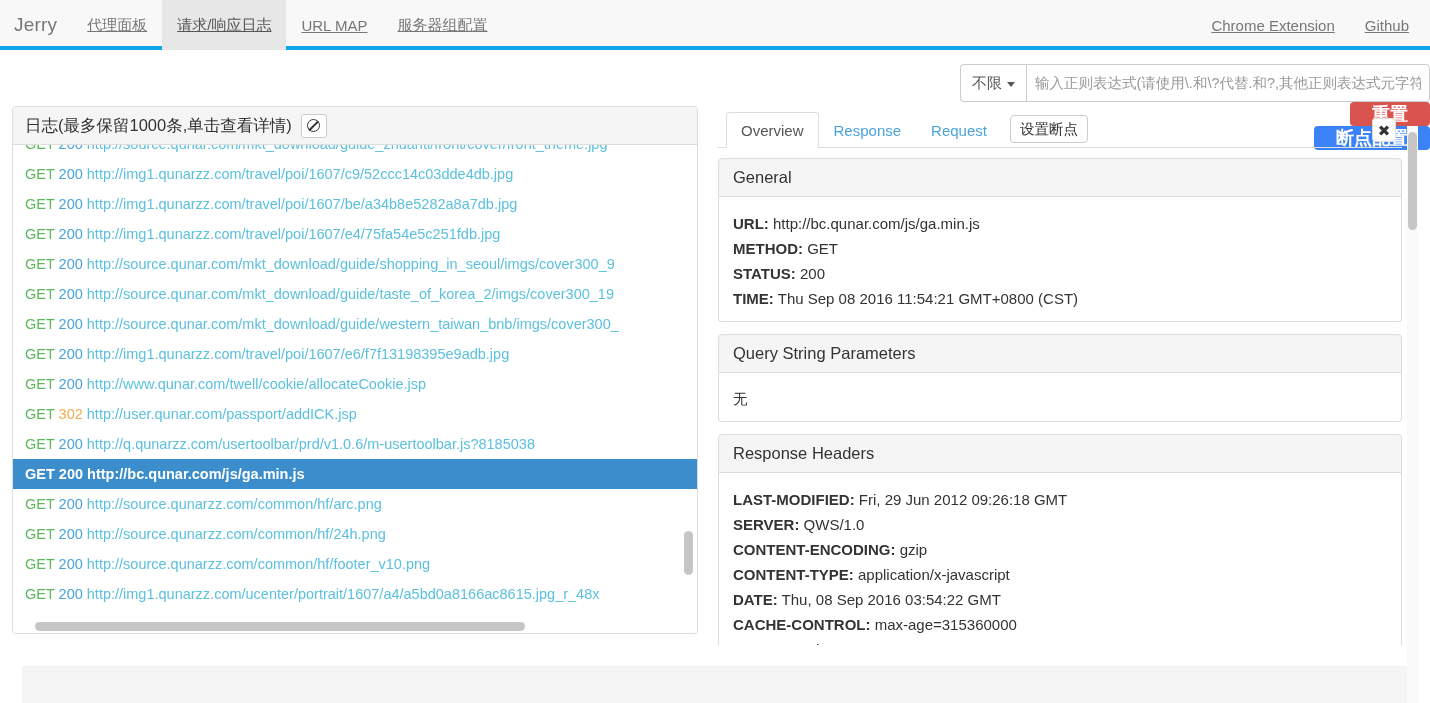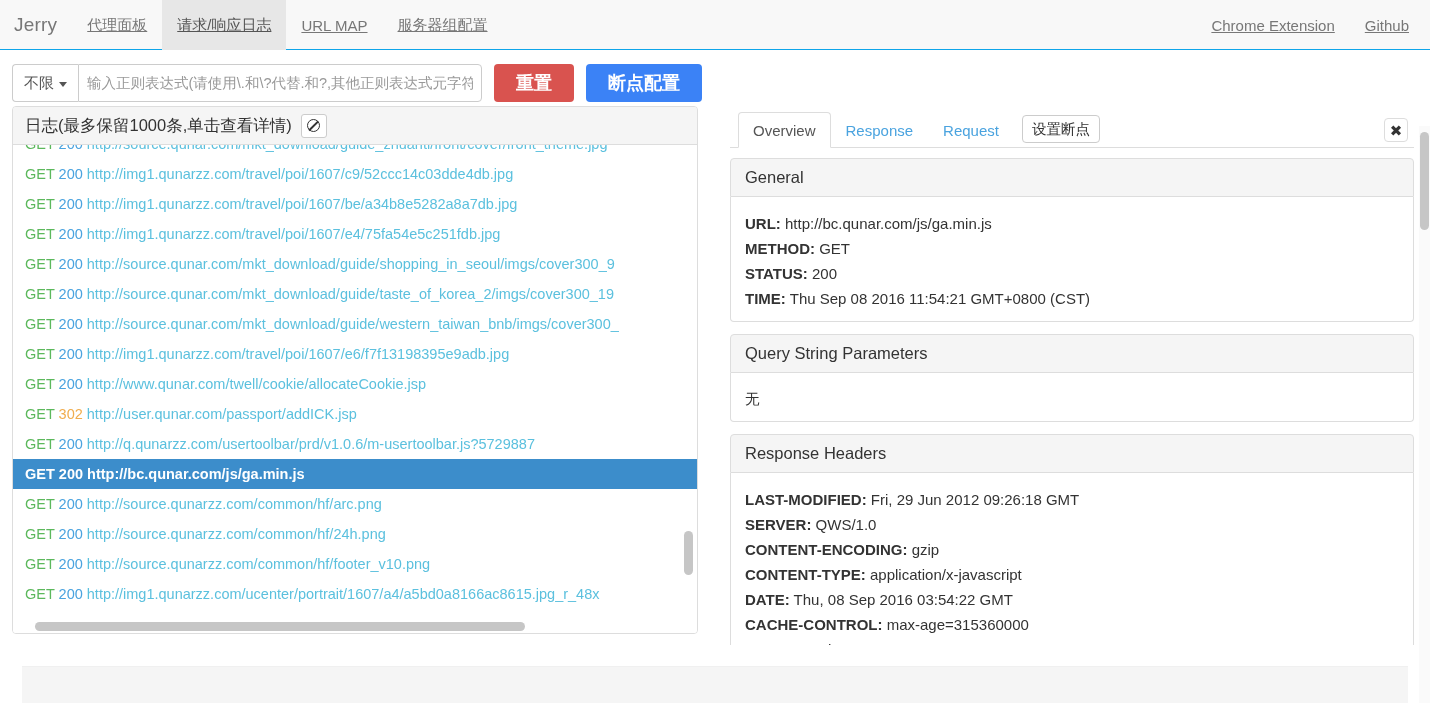--- a/index.html
+++ b/index.html
@@ -17,7 +17,7 @@
     position: relative;
     height: 50px;
     background: #f8f8f8;
-    border-bottom: 1px solid #0ea5e9;
+    border-bottom: 4px solid #0ea5e9;
     display: flex;
     align-items: stretch;
   }

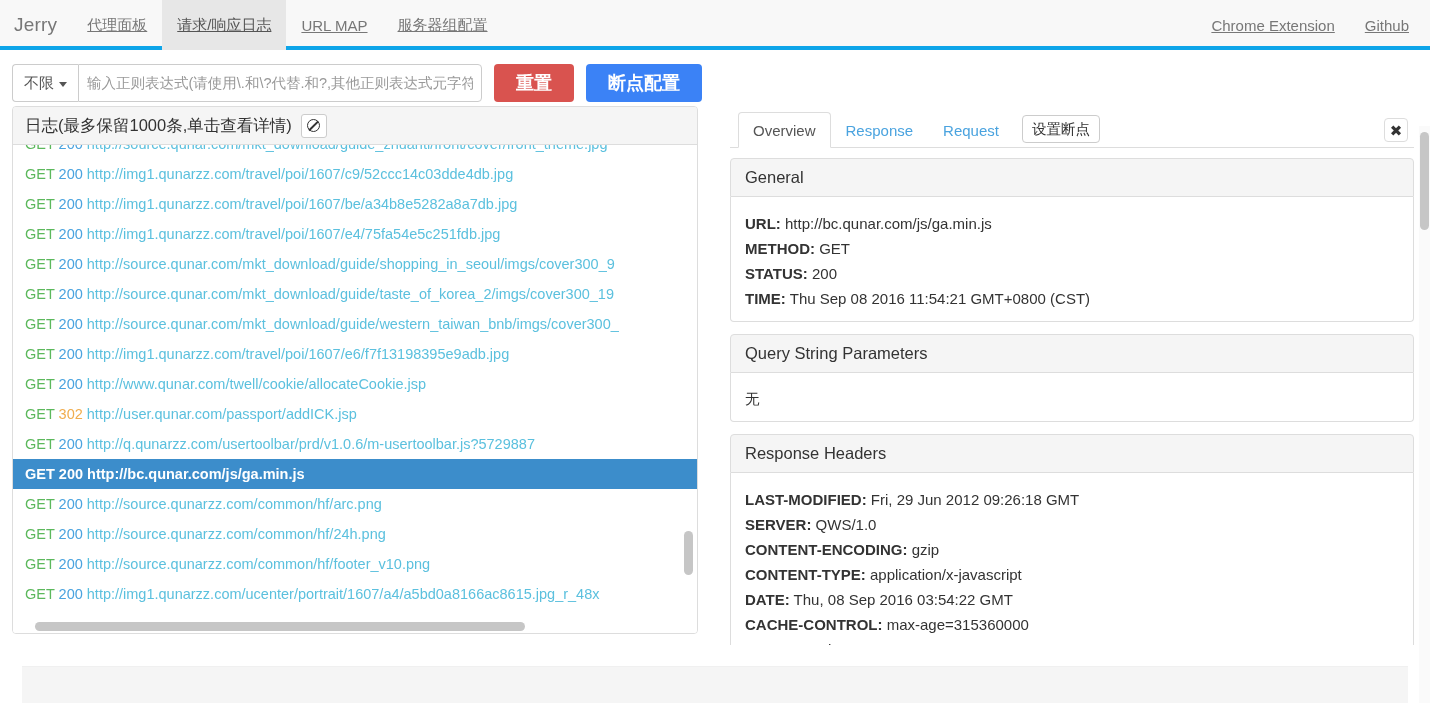--- a/index.html
+++ b/index.html
@@ -56,6 +56,7 @@
     align-items: flex-end;
     padding: 14px 0 0 12px;
     height: 52px;
+    flex-direction: column;
   }
   .input-group { display: flex; align-items: stretch; }
   .dd-btn {

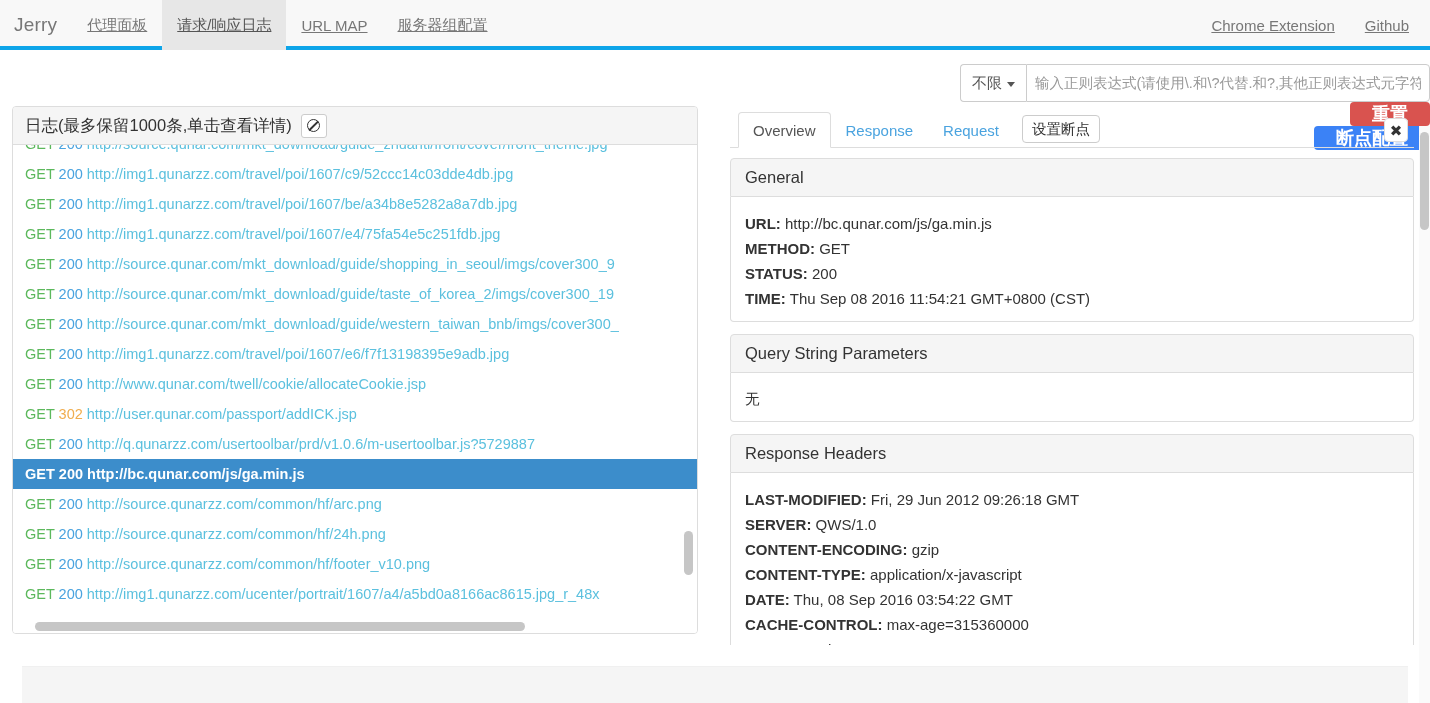--- a/index.html
+++ b/index.html
@@ -112,7 +112,6 @@
     display: flex;
     padding: 4px 0 0 0;
     height: 540px;
-    gap: 12px;
   }
   .col-left { width: 710px; padding: 0 12px 0 12px; }
   .col-right {

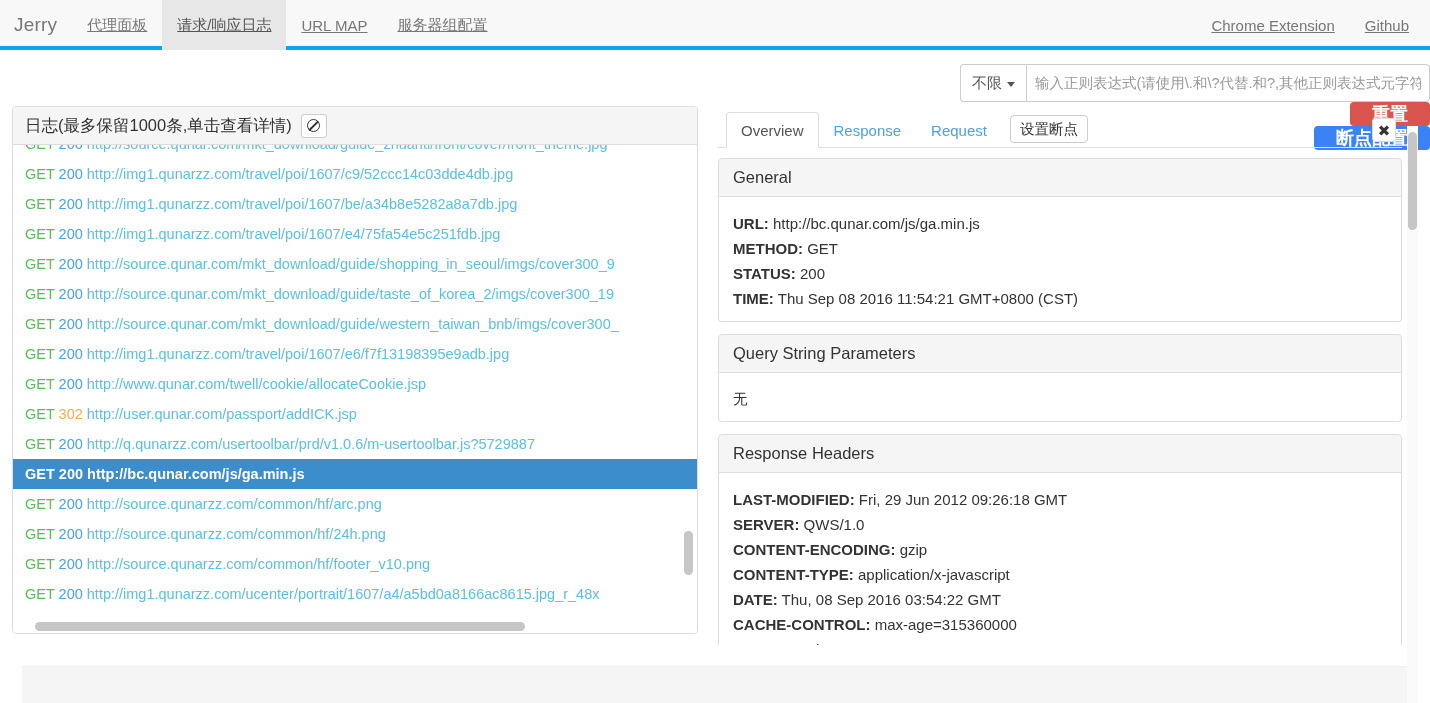--- a/index.html
+++ b/index.html
@@ -401,7 +401,7 @@
             <div class="log-row"><span class="m">GET</span><span class="s"> 200 </span><span class="u">http://img1.qunarzz.com/travel/poi/1607/e6/f7f13198395e9adb.jpg</span></div>
             <div class="log-row"><span class="m">GET</span><span class="s"> 200 </span><span class="u">http://www.qunar.com/twell/cookie/allocateCookie.jsp</span></div>
             <div class="log-row"><span class="m">GET</span><span class="s302"> 302 </span><span class="u">http://user.qunar.com/passport/addICK.jsp</span></div>
-            <div class="log-row"><span class="m">GET</span><span class="s"> 200 </span><span class="u">http://q.qunarzz.com/usertoolbar/prd/v1.0.6/m-usertoolbar.js?5729887</span></div>
+            <div class="log-row"><span class="m">GET</span><span class="s"> 200 </span><span class="u">http://q.qunarzz.com/usertoolbar/prd/v1.0.6/m-usertoolbar.js?8185038</span></div>
             <div class="log-row selected"><span class="m">GET</span><span class="s"> 200 </span><span class="u">http://bc.qunar.com/js/ga.min.js</span></div>
             <div class="log-row"><span class="m">GET</span><span class="s"> 200 </span><span class="u">http://source.qunarzz.com/common/hf/arc.png</span></div>
             <div class="log-row"><span class="m">GET</span><span class="s"> 200 </span><span class="u">http://source.qunarzz.com/common/hf/24h.png</span></div>

